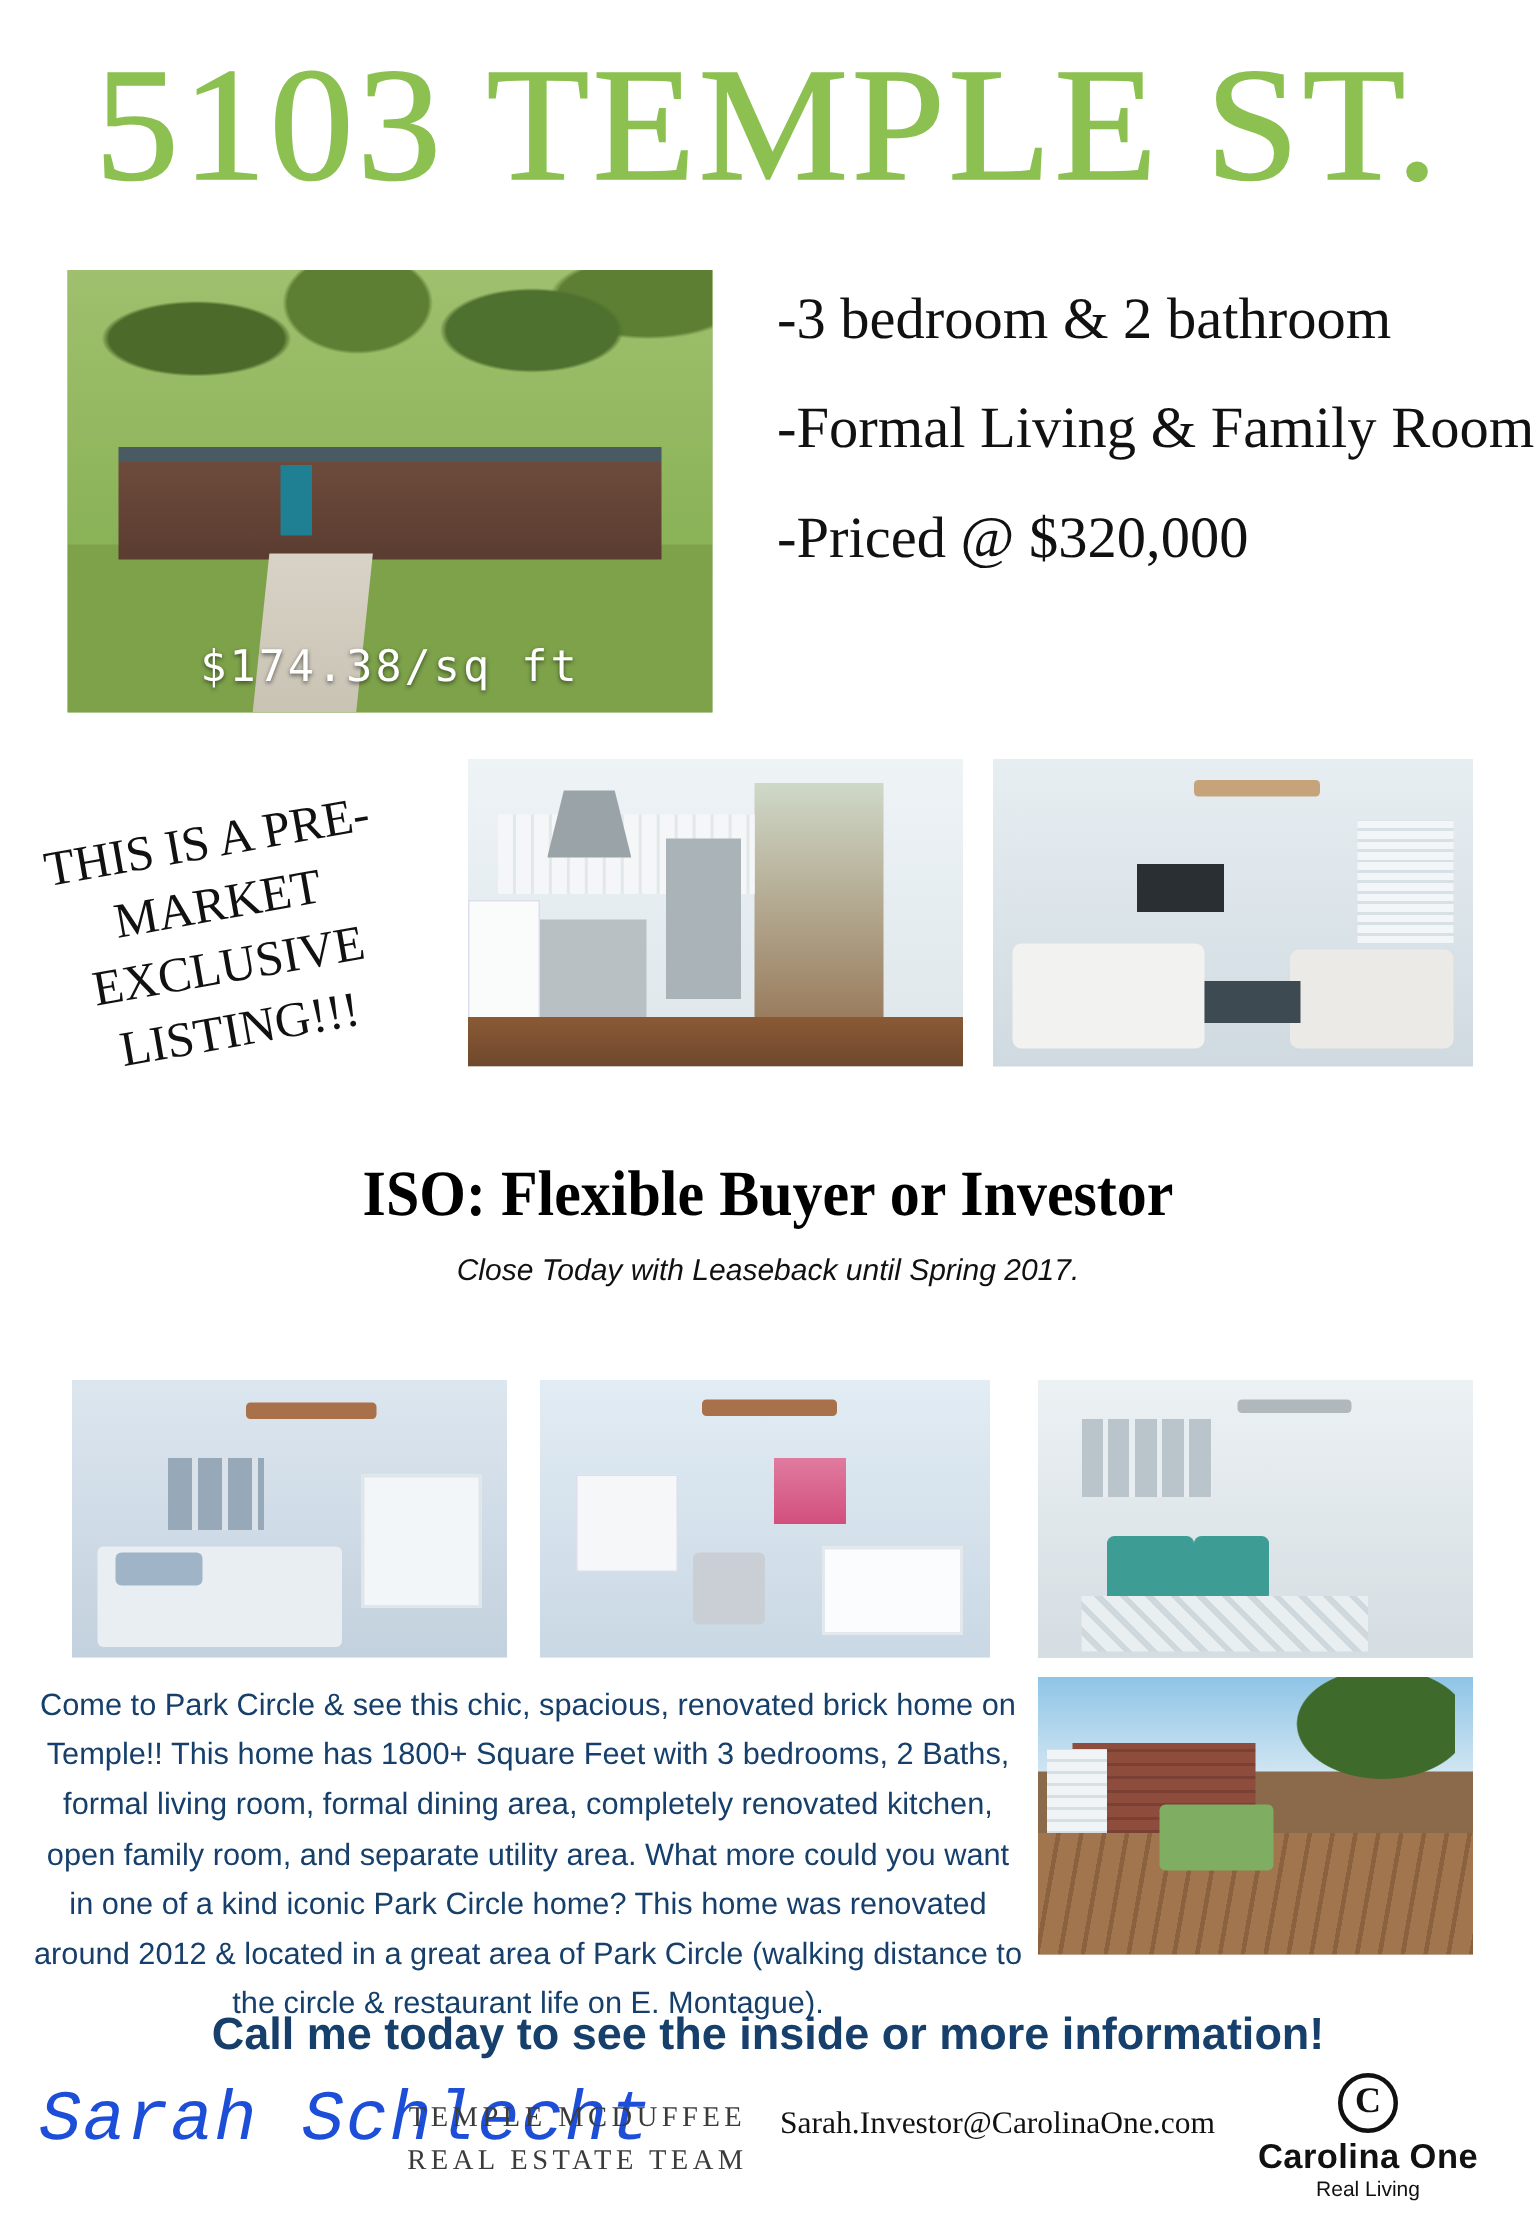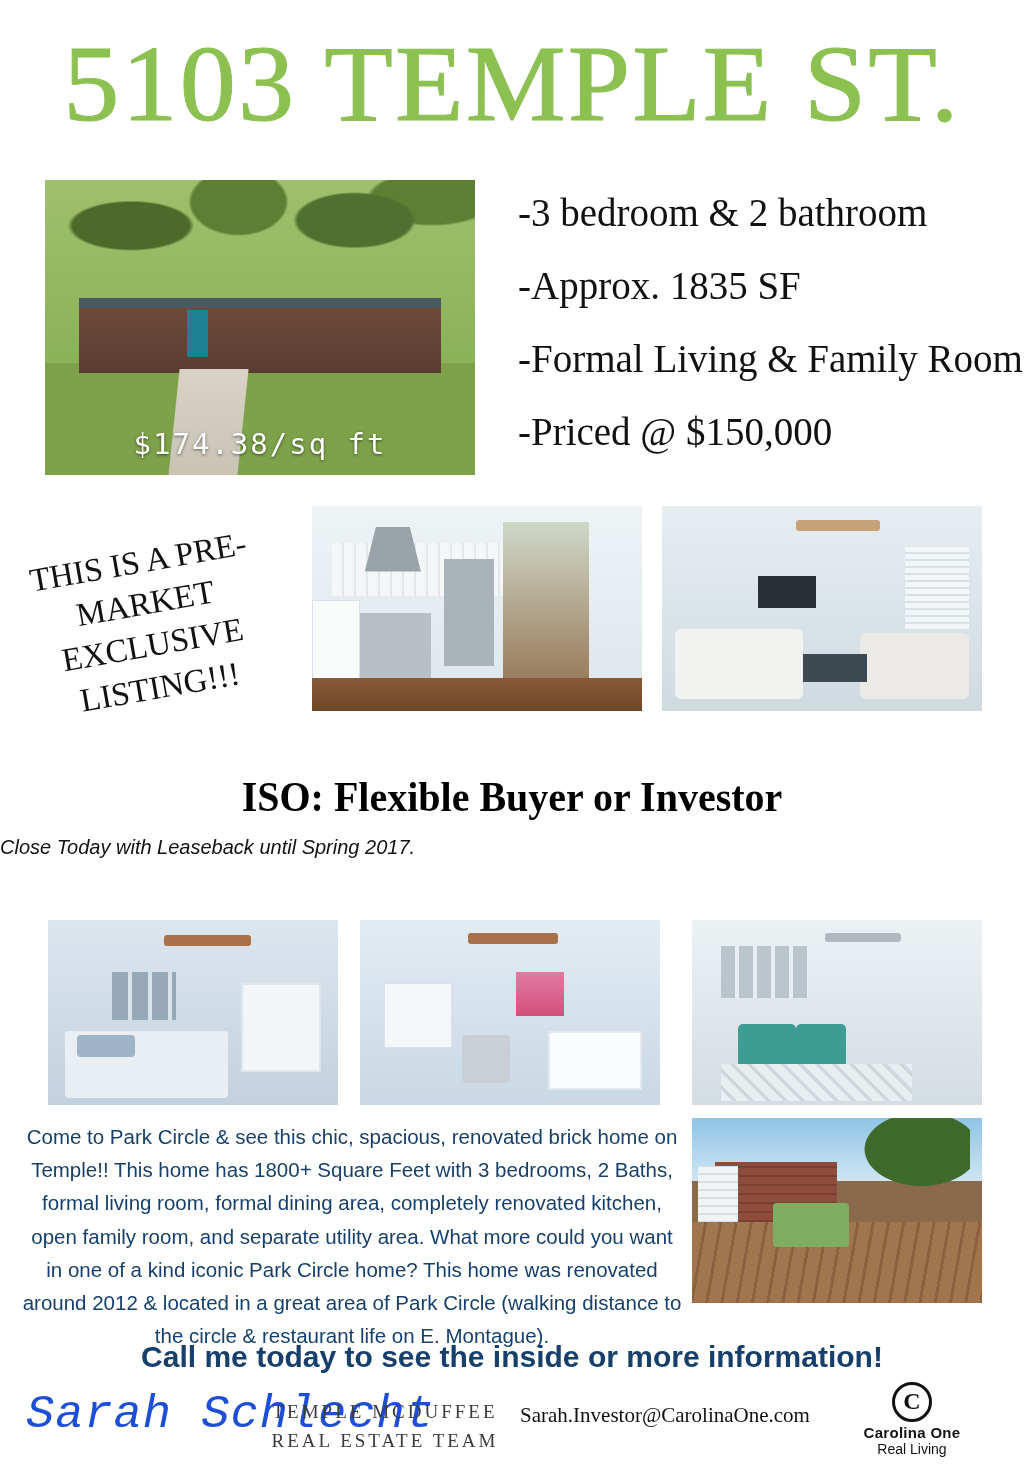--- a/index.html
+++ b/index.html
@@ -202,7 +202,6 @@
 <div class="bullets">
   <ul>
     <li><span class="lead">-3 bedroom &amp; 2 bathroom</span></li>
-    <li><span class="lead">-Approx. 1835 SF</span></li>
     <li><span class="lead">-Formal Living &amp; Family Room</span></li>
     <li><span class="big">-Priced @ $150,000</span></li>
   </ul>

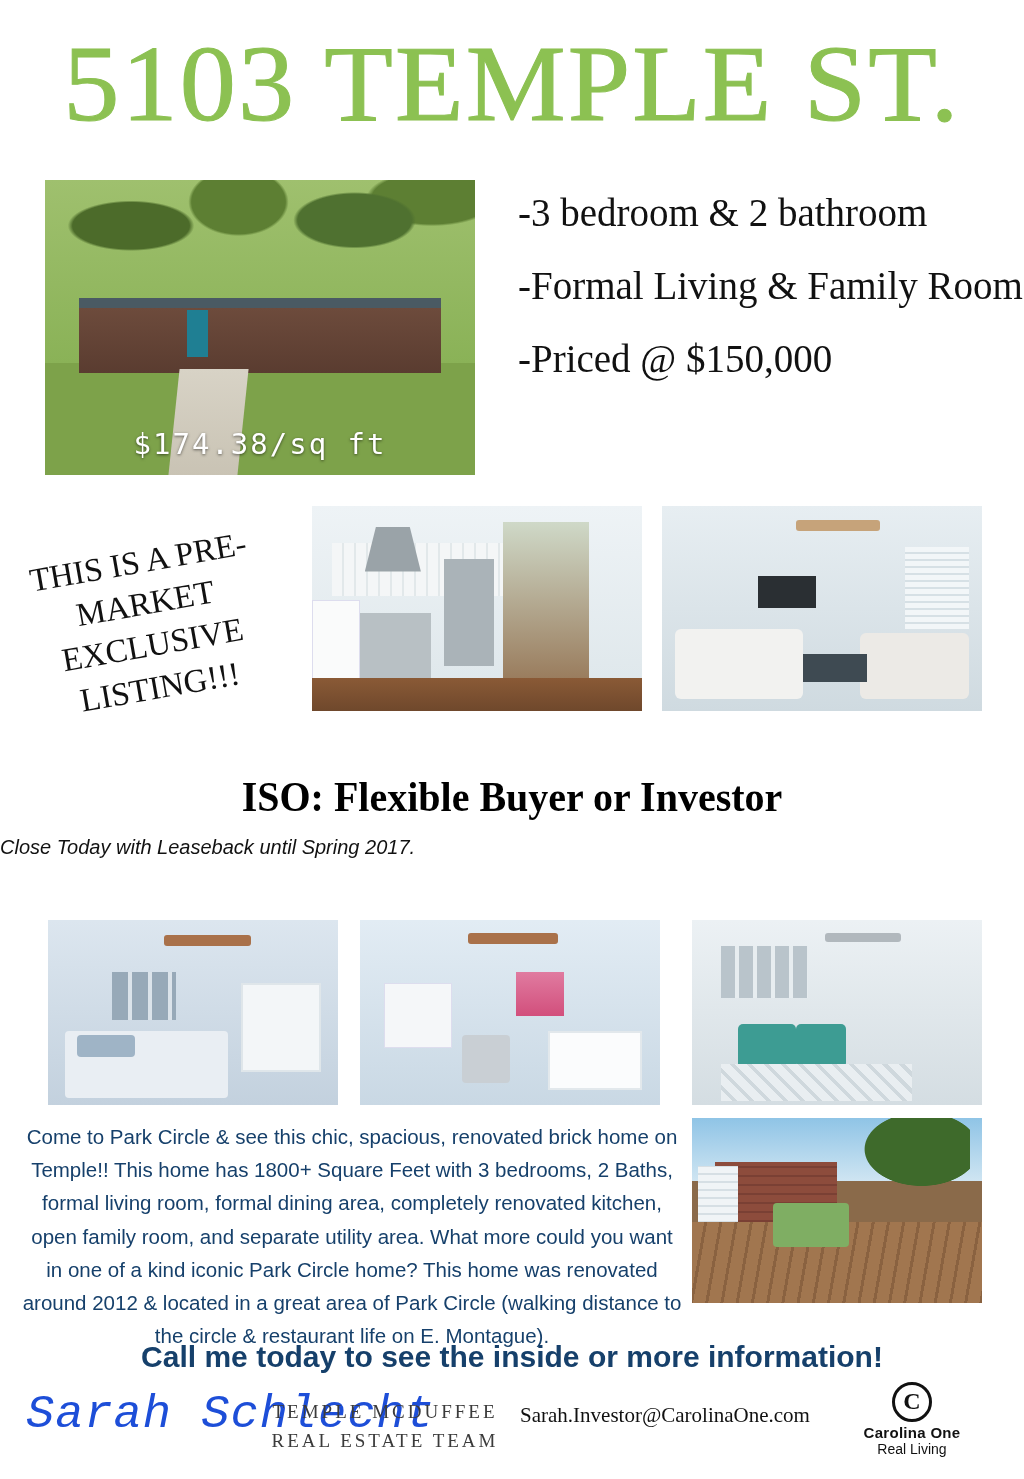--- a/index.html
+++ b/index.html
@@ -203,7 +203,7 @@
   <ul>
     <li><span class="lead">-3 bedroom &amp; 2 bathroom</span></li>
     <li><span class="lead">-Formal Living &amp; Family Room</span></li>
-    <li><span class="big">-Priced @ $150,000</span></li>
+    <li><span class="big">-Priced @ $320,000</span></li>
   </ul>
 </div>
 

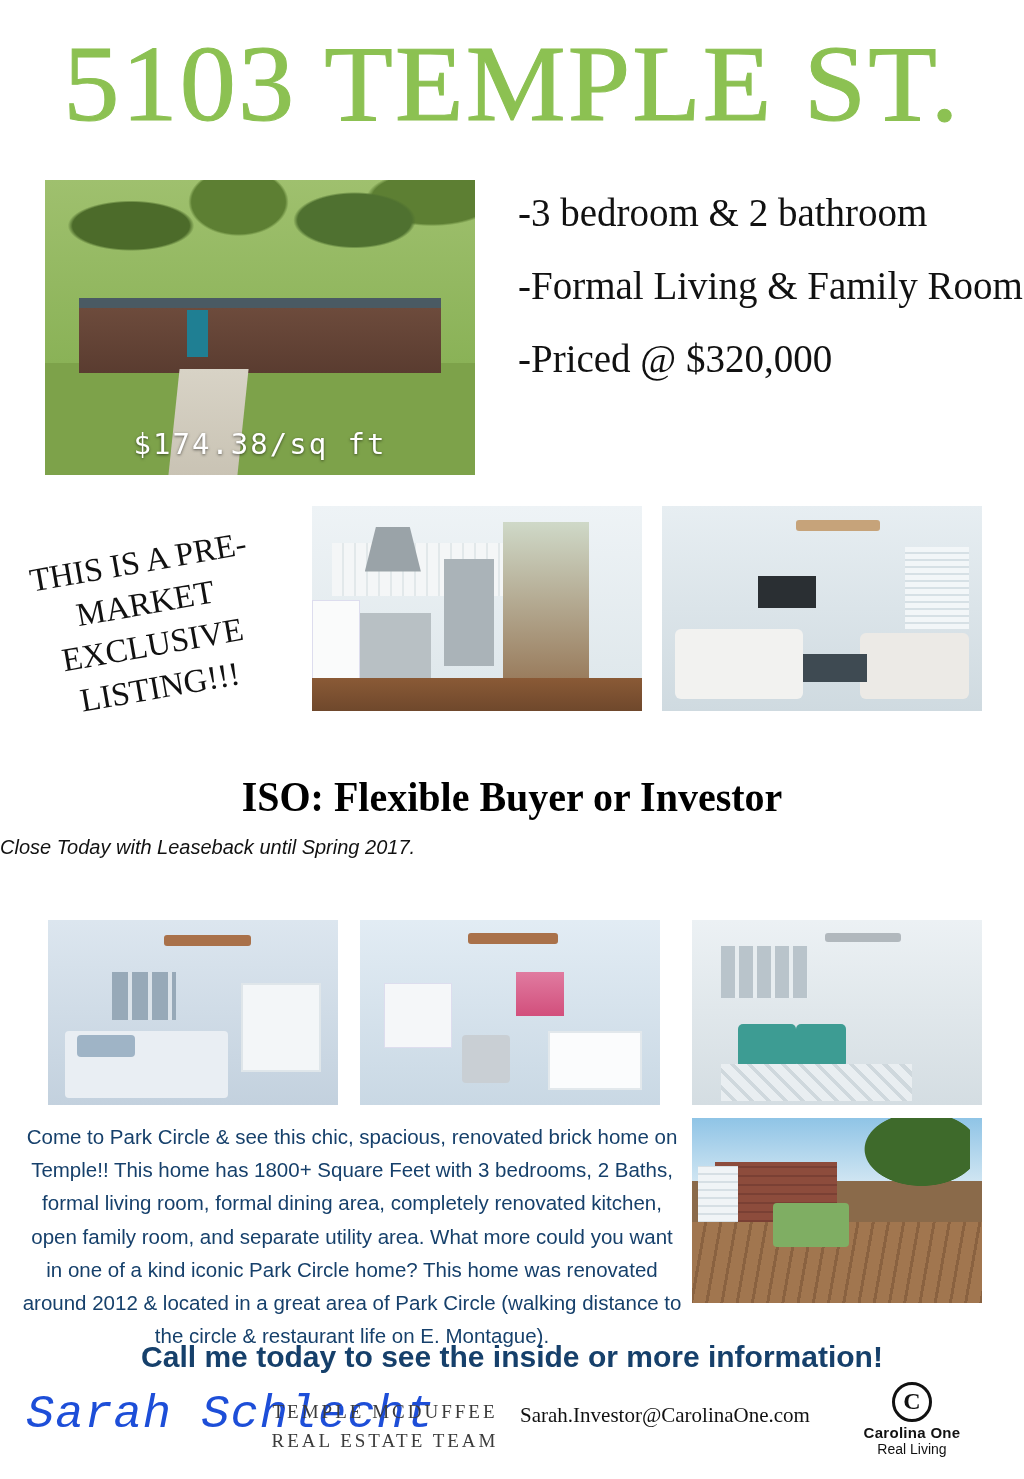--- a/index.html
+++ b/index.html
@@ -139,7 +139,7 @@
     font-size:43px;color:#000;transform:scaleX(.93);
   }
   .iso-sub{
-    position:absolute;left:0;top:836px;width:1024px;
+    position:absolute;left:0;top:836px;width:1024px;text-align:center;
     font-family:"Liberation Sans", sans-serif;font-style:italic;
     font-size:20px;color:#111;
   }

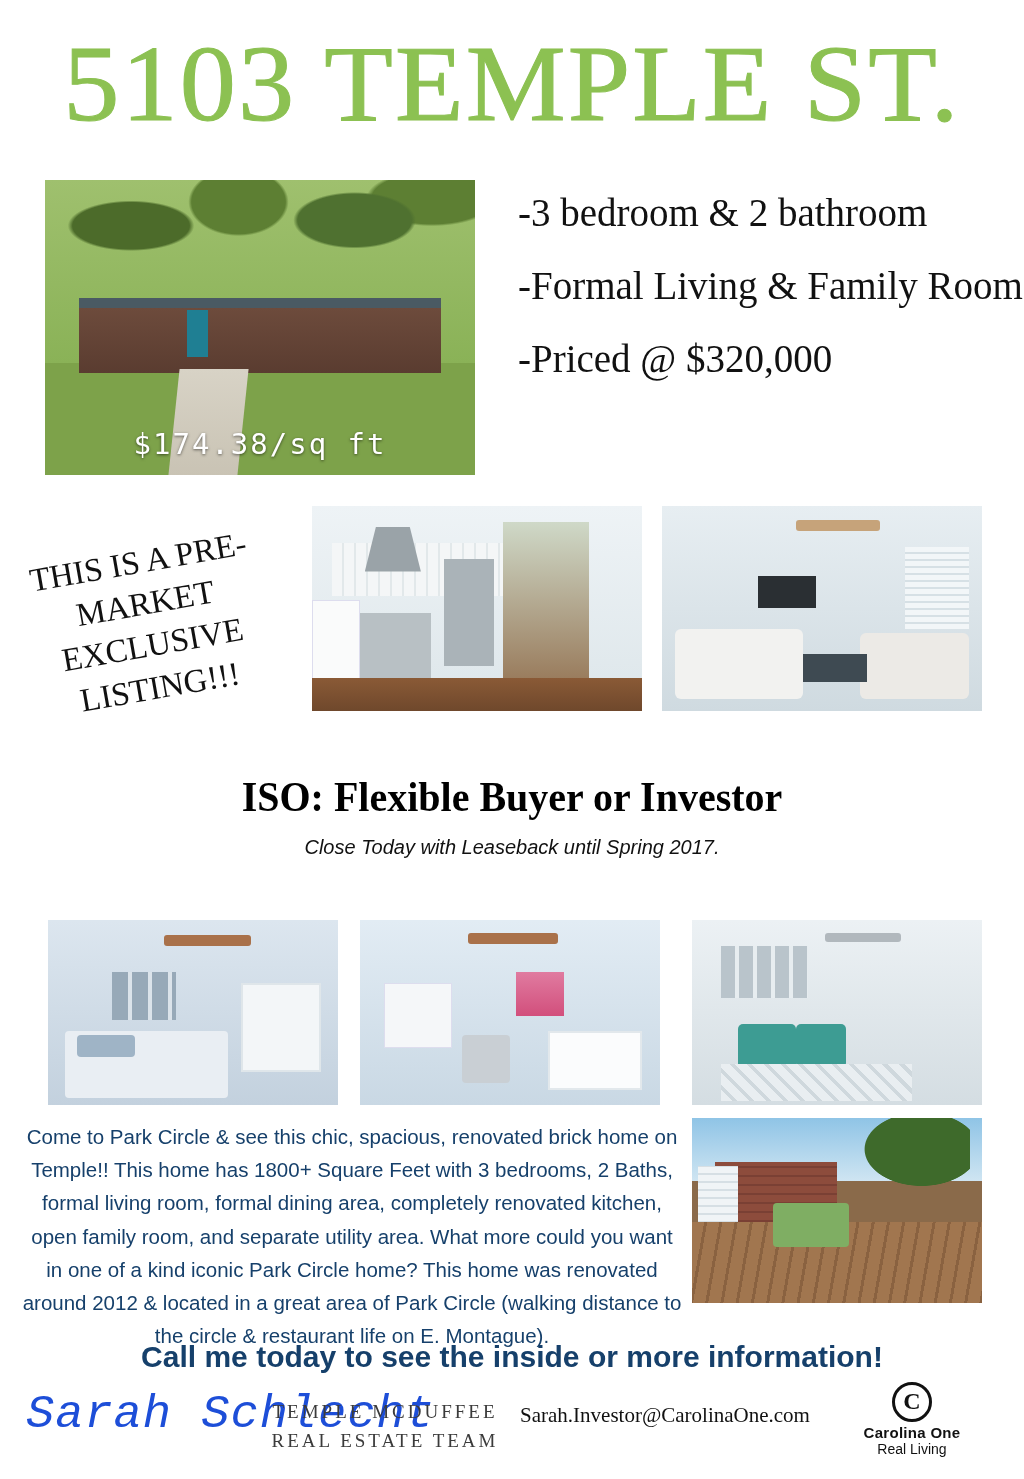--- a/index.html
+++ b/index.html
@@ -182,7 +182,7 @@
     border:3px solid #111;font-family:"Liberation Serif",serif;font-size:24px;
     line-height:32px;text-align:center;font-weight:bold;
   }
-  .brand .b1{font-weight:bold;font-size:15px;letter-spacing:.3px;}
+  .brand .b1{font-weight:bold;font-size:23px;letter-spacing:.3px;}
   .brand .b2{font-size:14px;}
 </style>
 </head>

